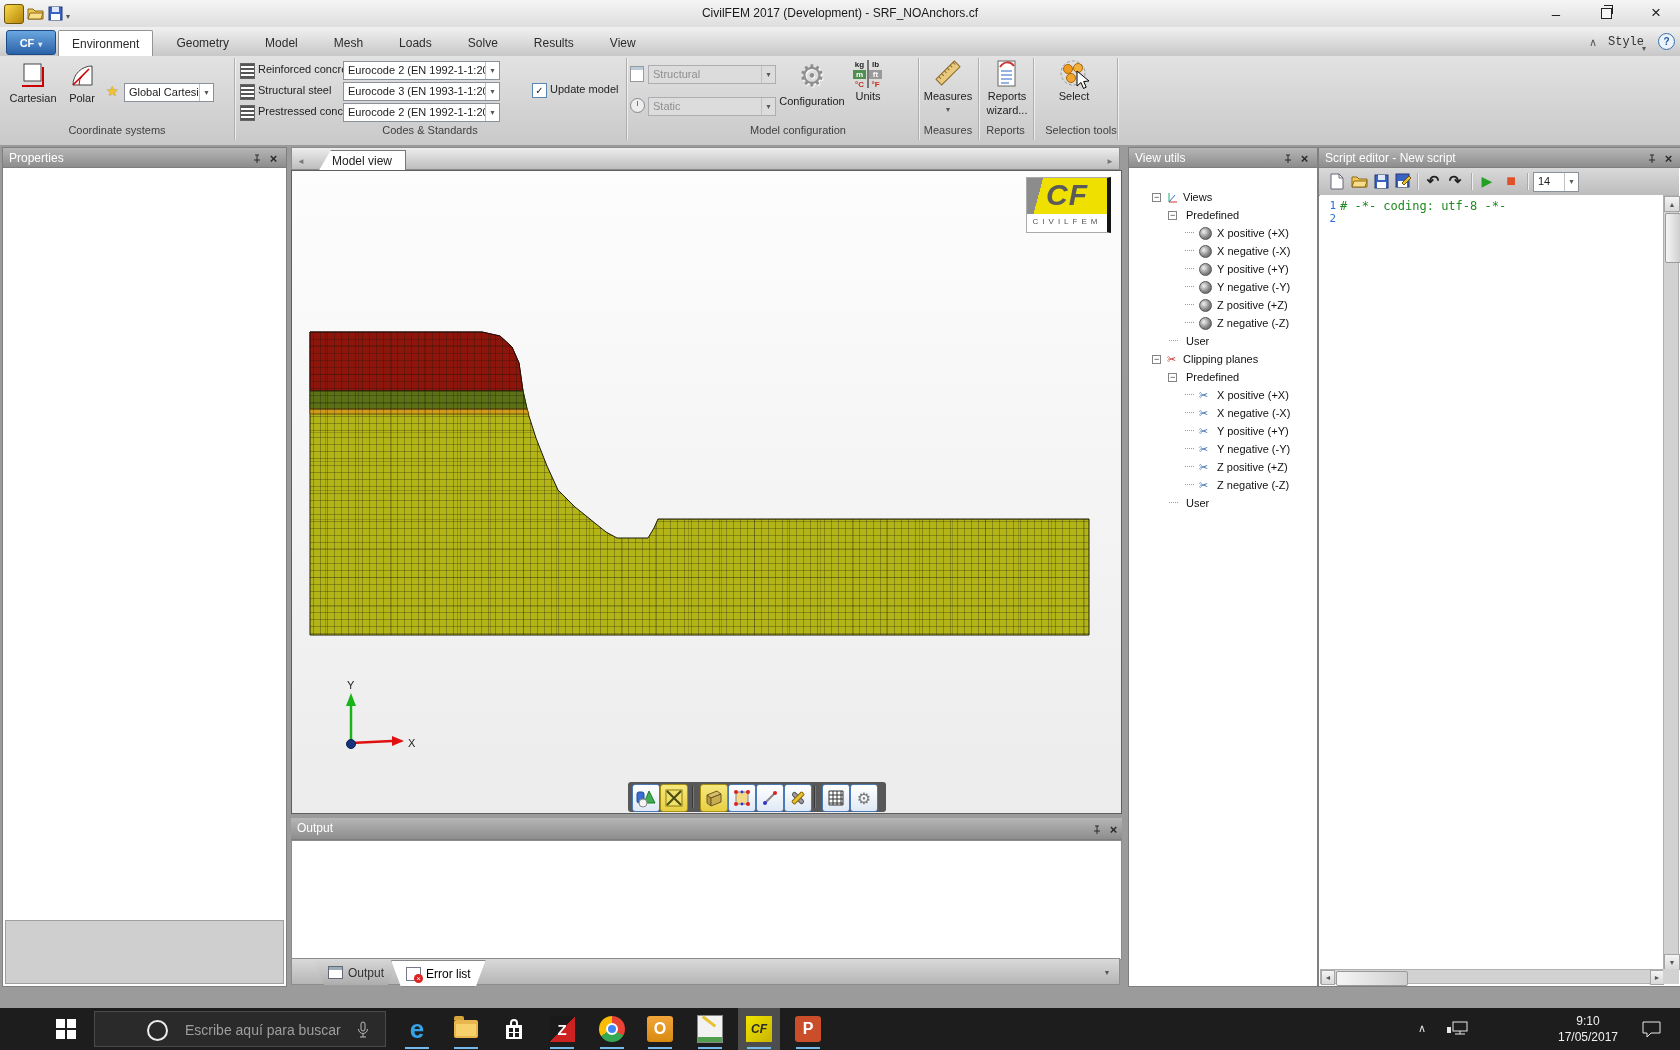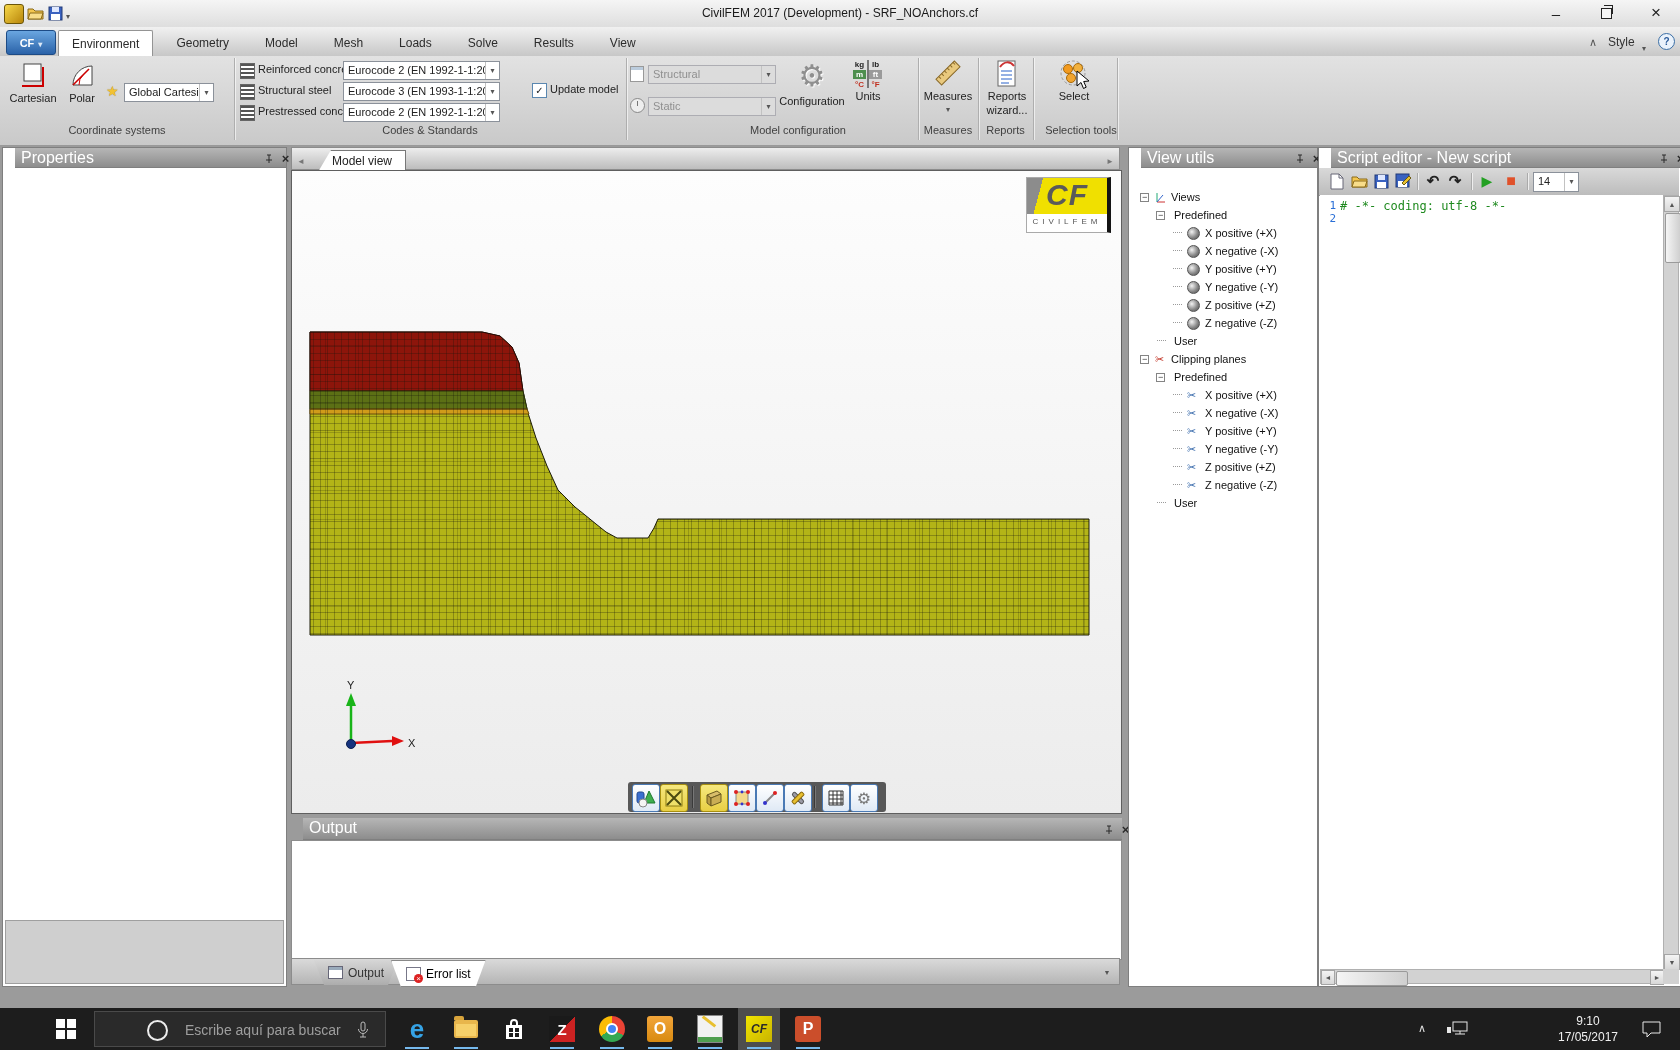--- a/index.html
+++ b/index.html
@@ -187,7 +187,7 @@
       <span class="rtab">View</span>
     </div>
     <span class="abs chevup" style="left:1589px;top:8px;"></span>
-    <span class="abs" style="left:1608px;top:8px;font-size:12px;color:#333;">Style</span>
+    <span class="abs" style="left:1608px;top:8px;font-size:12px;color:#333;font-family:Liberation Mono, monospace;">Style</span>
     <span class="abs caret" style="left:1642px;top:13px;"></span>
     <span class="abs helpbtn" style="left:1658px;top:6px;"></span>
   </div>

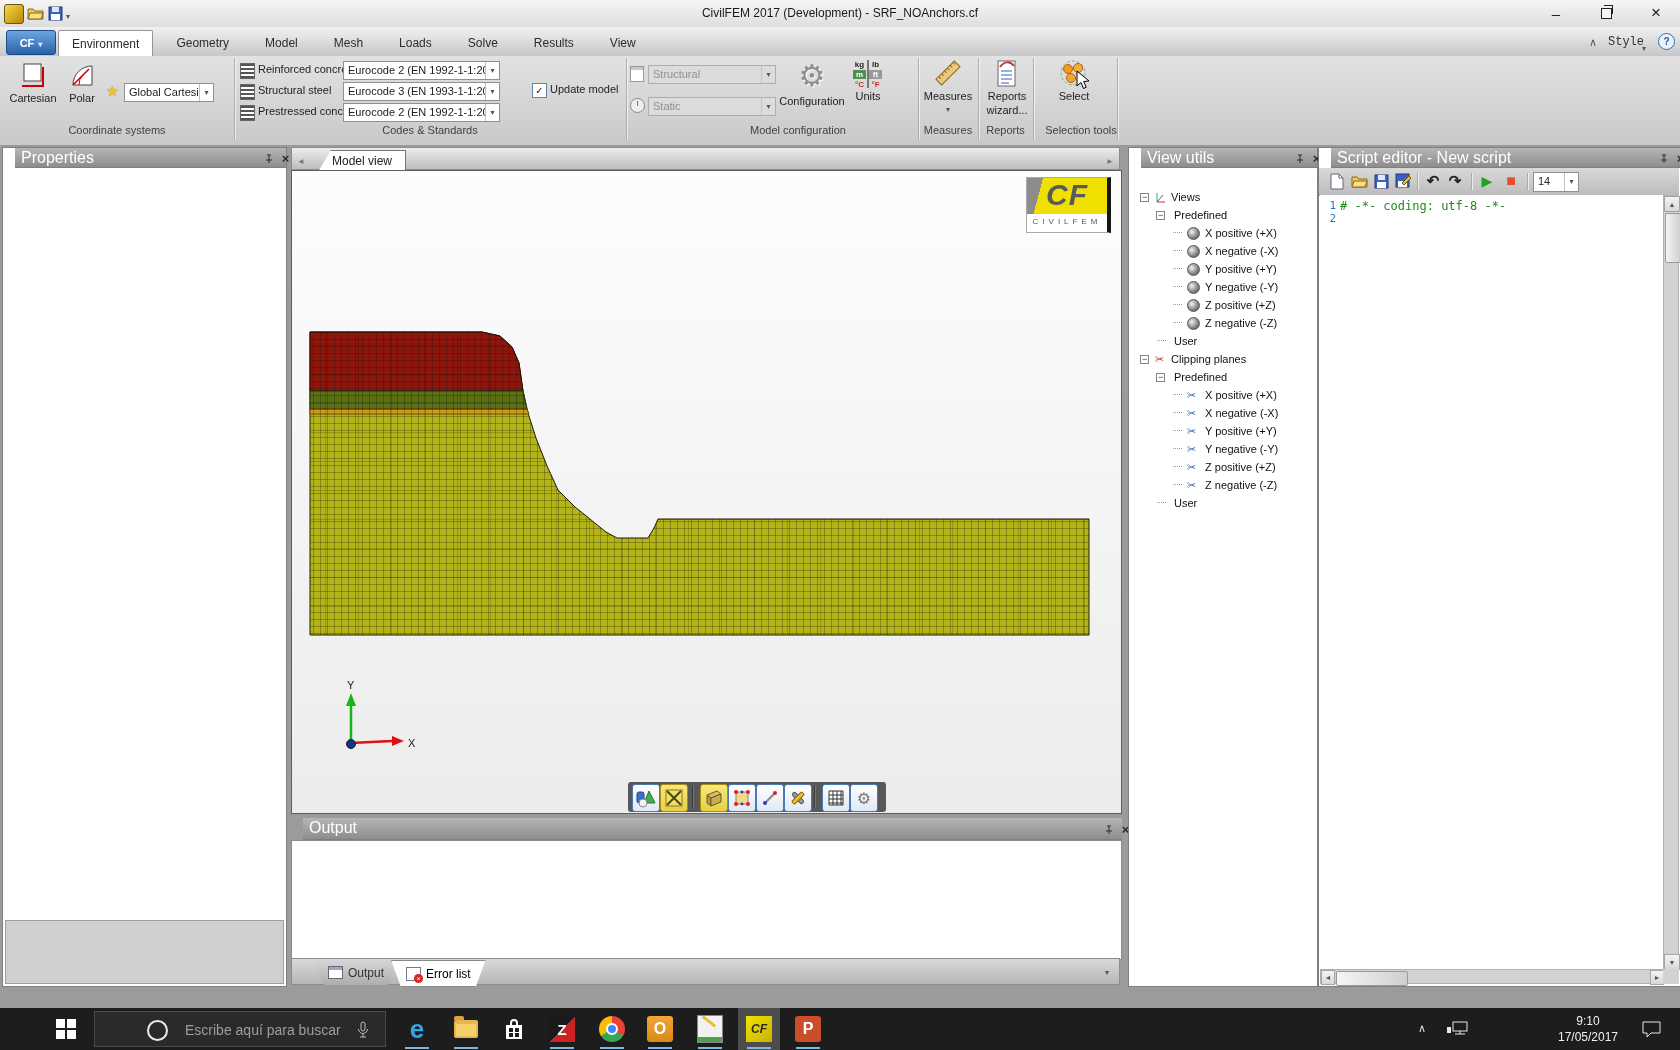--- a/index.html
+++ b/index.html
@@ -58,7 +58,7 @@
   .docic{width:12px;height:14px;background:#fff;border:1px solid #999;box-shadow:inset 0 3px 0 #bcd;}
   
   .panel{background:#fff;border:1px solid #7f7f7f;}
-  .phdr{left:12px;top:0;right:0;height:20px;background:linear-gradient(#b6b6b6,#8d8d8d);color:#fff;font-size:16px;line-height:20px;padding-left:6px;
+  .phdr{left:0;top:0;right:0;height:20px;background:linear-gradient(#b6b6b6,#8d8d8d);color:#fff;font-size:12px;line-height:20px;padding-left:6px;
         border-bottom:1px solid #7f7f7f;box-sizing:border-box;}
   .phic{top:4px;width:13px;height:13px;display:flex;align-items:center;justify-content:center;}
   .xg::after{content:"×";color:#2a2a2a;font-size:13px;font-weight:bold;line-height:11px;}

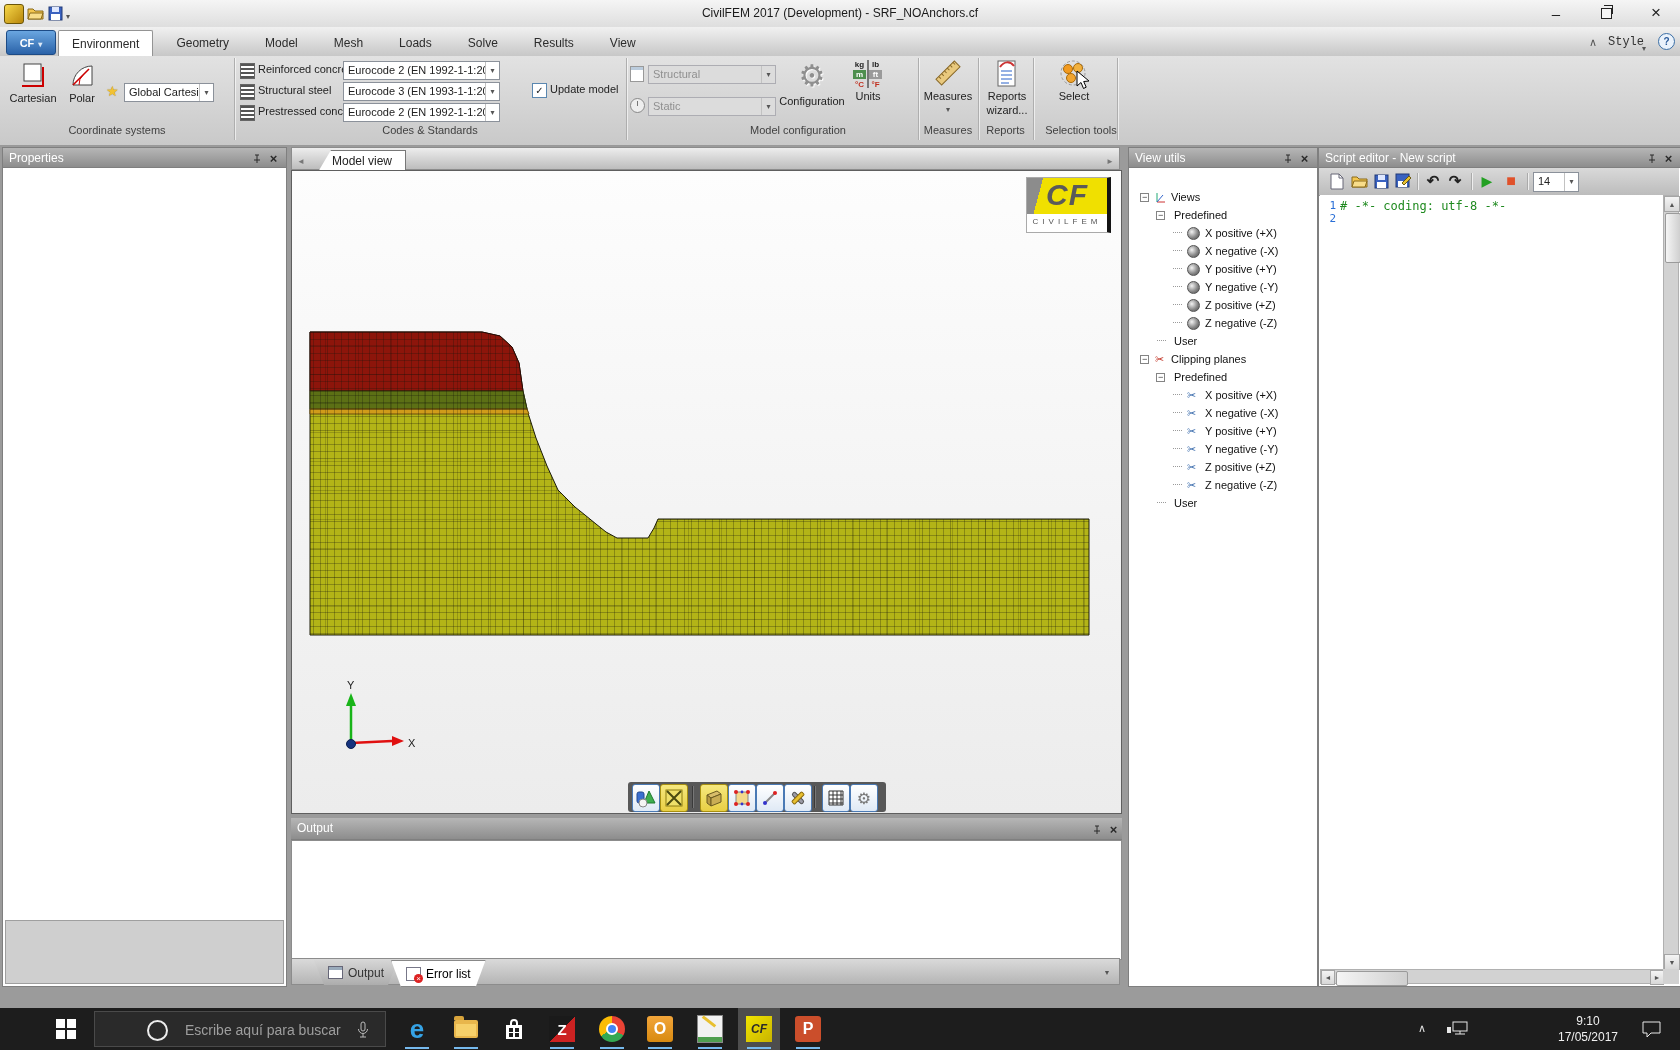--- a/index.html
+++ b/index.html
@@ -457,7 +457,7 @@
         </span>
       <span class="abs phic xg" style="left:169px;"></span>
     </div>
-    <div class="abs" style="left:0;top:40px;width:186px;">
+    <div class="abs" style="left:12px;top:40px;width:186px;">
       <div class="treerow">
         <span class="tbox" style="left:11px;"></span>
         <svg class="abs" style="left:25px;top:3px;" width="13" height="13">

